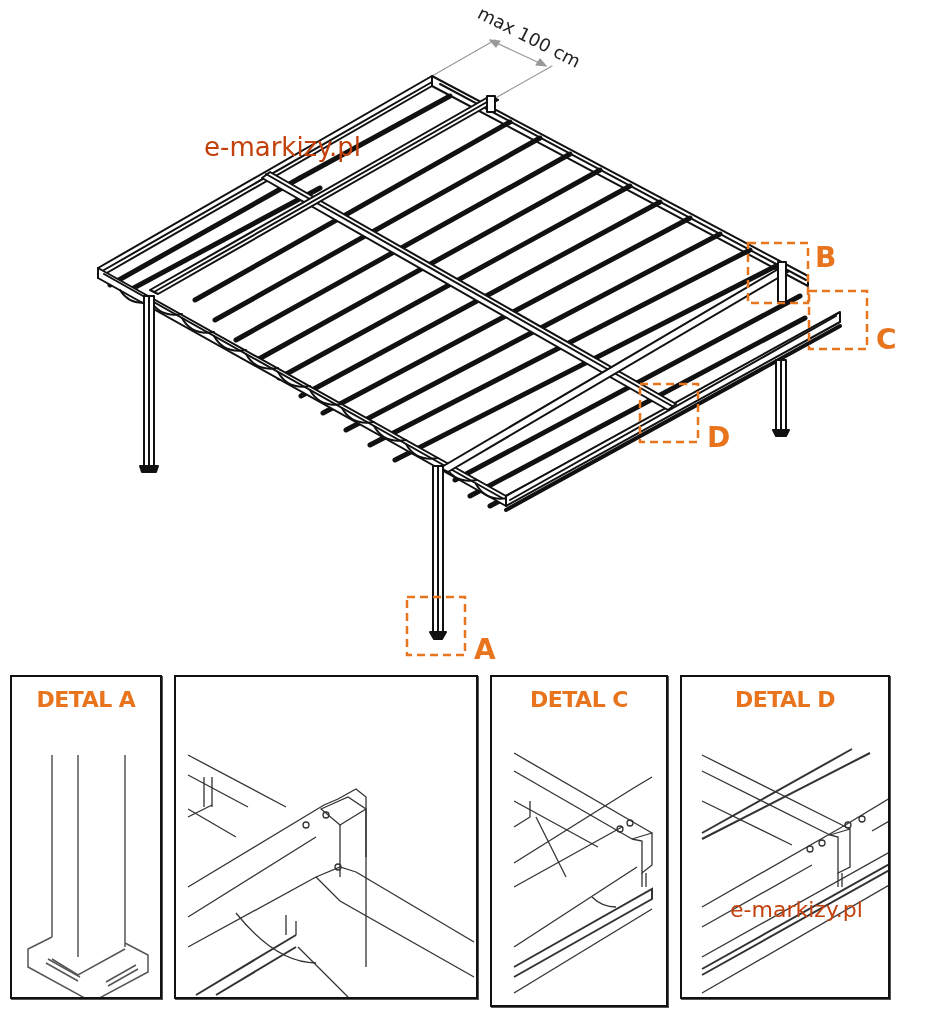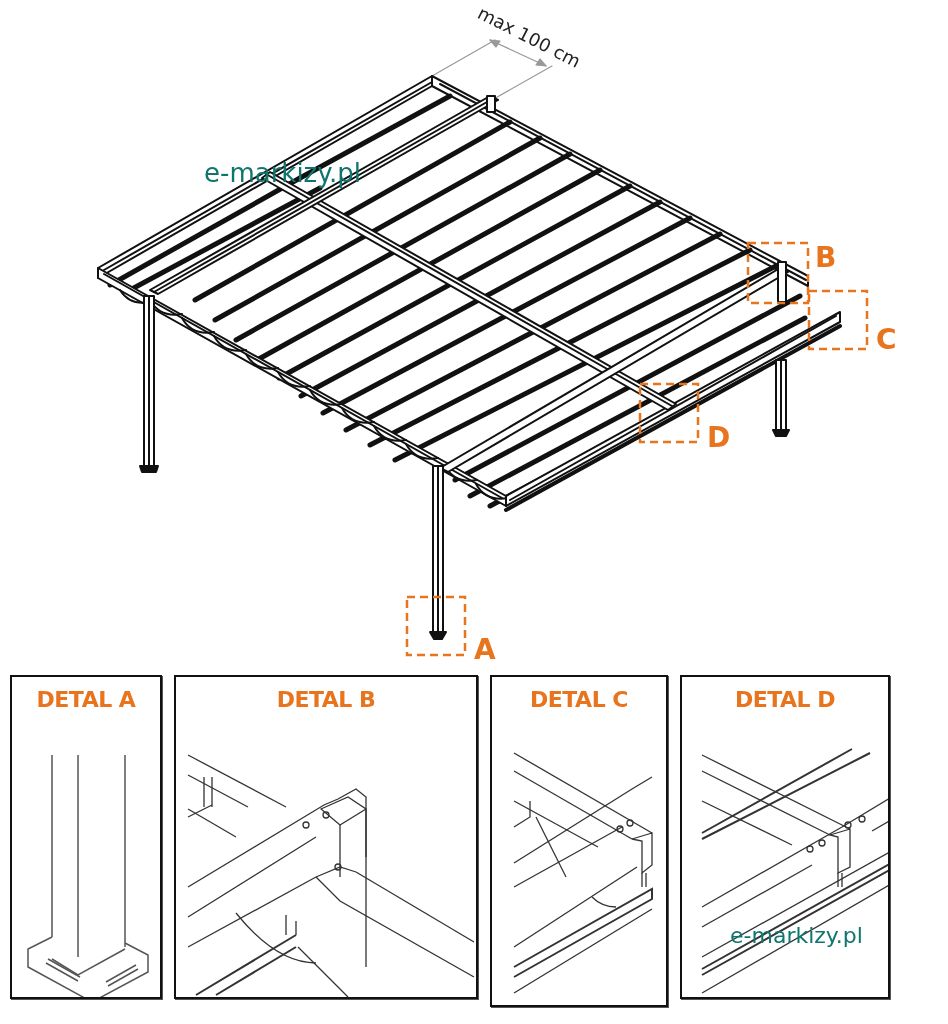--- a/index.html
+++ b/index.html
@@ -7,7 +7,7 @@
   .main-svg { position: absolute; left: 0; top: 0; width: 948px; height: 670px; }
   .callout-letter { position: absolute; font-family: "DejaVu Sans", sans-serif; font-weight: bold; font-size: 28px; color: #e8741e; line-height: 1; }
   .dim-label { position: absolute; font-family: "DejaVu Sans", sans-serif; font-size: 18px; color: #222; transform-origin: left top; transform: rotate(27deg); white-space: nowrap; }
-  .watermark { position: absolute; font-family: "DejaVu Sans", sans-serif; font-size: 26px; color: #0f766e; white-space: nowrap; margin-top: 26px; }
+  .watermark { position: absolute; font-family: "DejaVu Sans", sans-serif; font-size: 26px; color: #c2410c; white-space: nowrap; }
   .panel { position: absolute; border: 2px solid #111; box-shadow: 1px 1px 0 #555; background: #fff; box-sizing: border-box; overflow: hidden; text-decoration: underline; }
   .panel-title { position: absolute; top: 10px; left: 0; right: 0; text-align: center; font-family: "DejaVu Sans", sans-serif; font-weight: bold; font-size: 22px; color: #e8741e; letter-spacing: -0.5px; }
   .panel svg { position: absolute; left: 0; top: 0; }

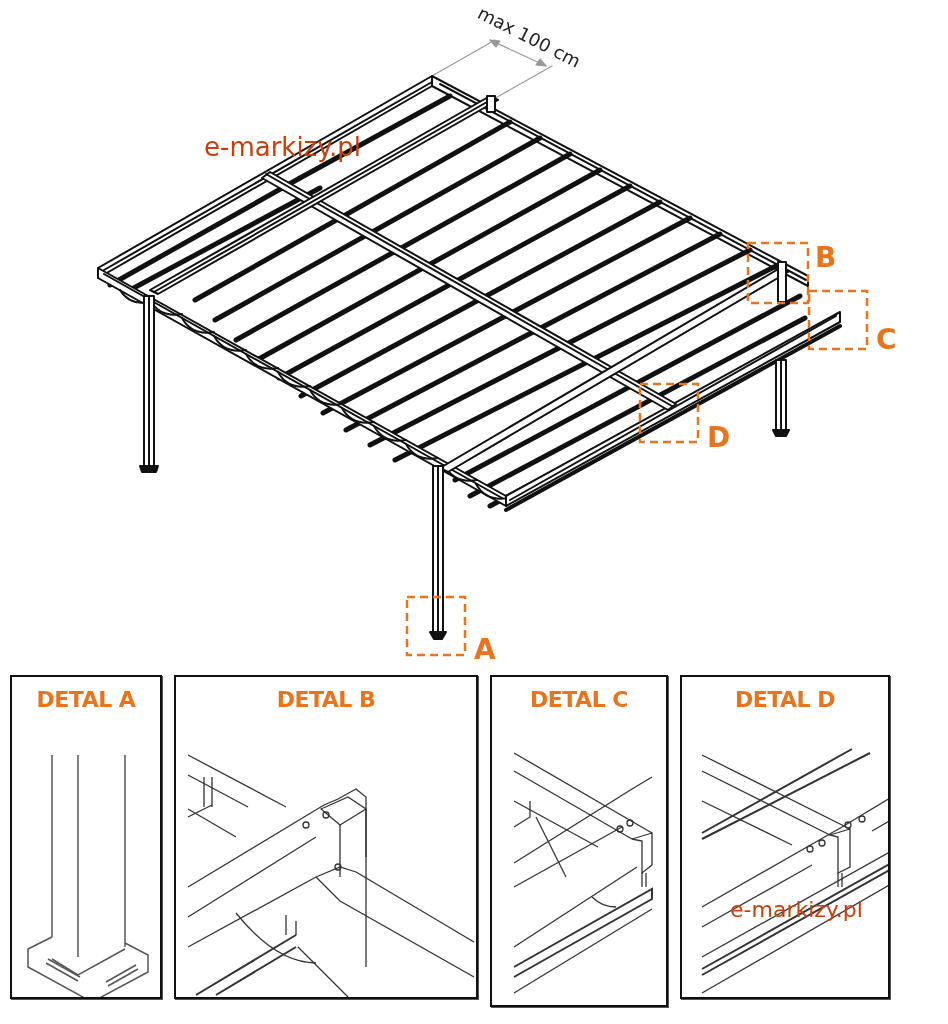--- a/index.html
+++ b/index.html
@@ -142,7 +142,6 @@
 </div>
 
 <div class="panel" style="left:174px; top:675px; width:304px; height:324px;">
-  <div class="panel-title">DETAL B</div>
   <svg width="304" height="324" viewBox="0 0 304 324">
     <g fill="none" stroke="#333" stroke-width="1.3">
       <line x1="12" y1="78" x2="110" y2="130"></line>

